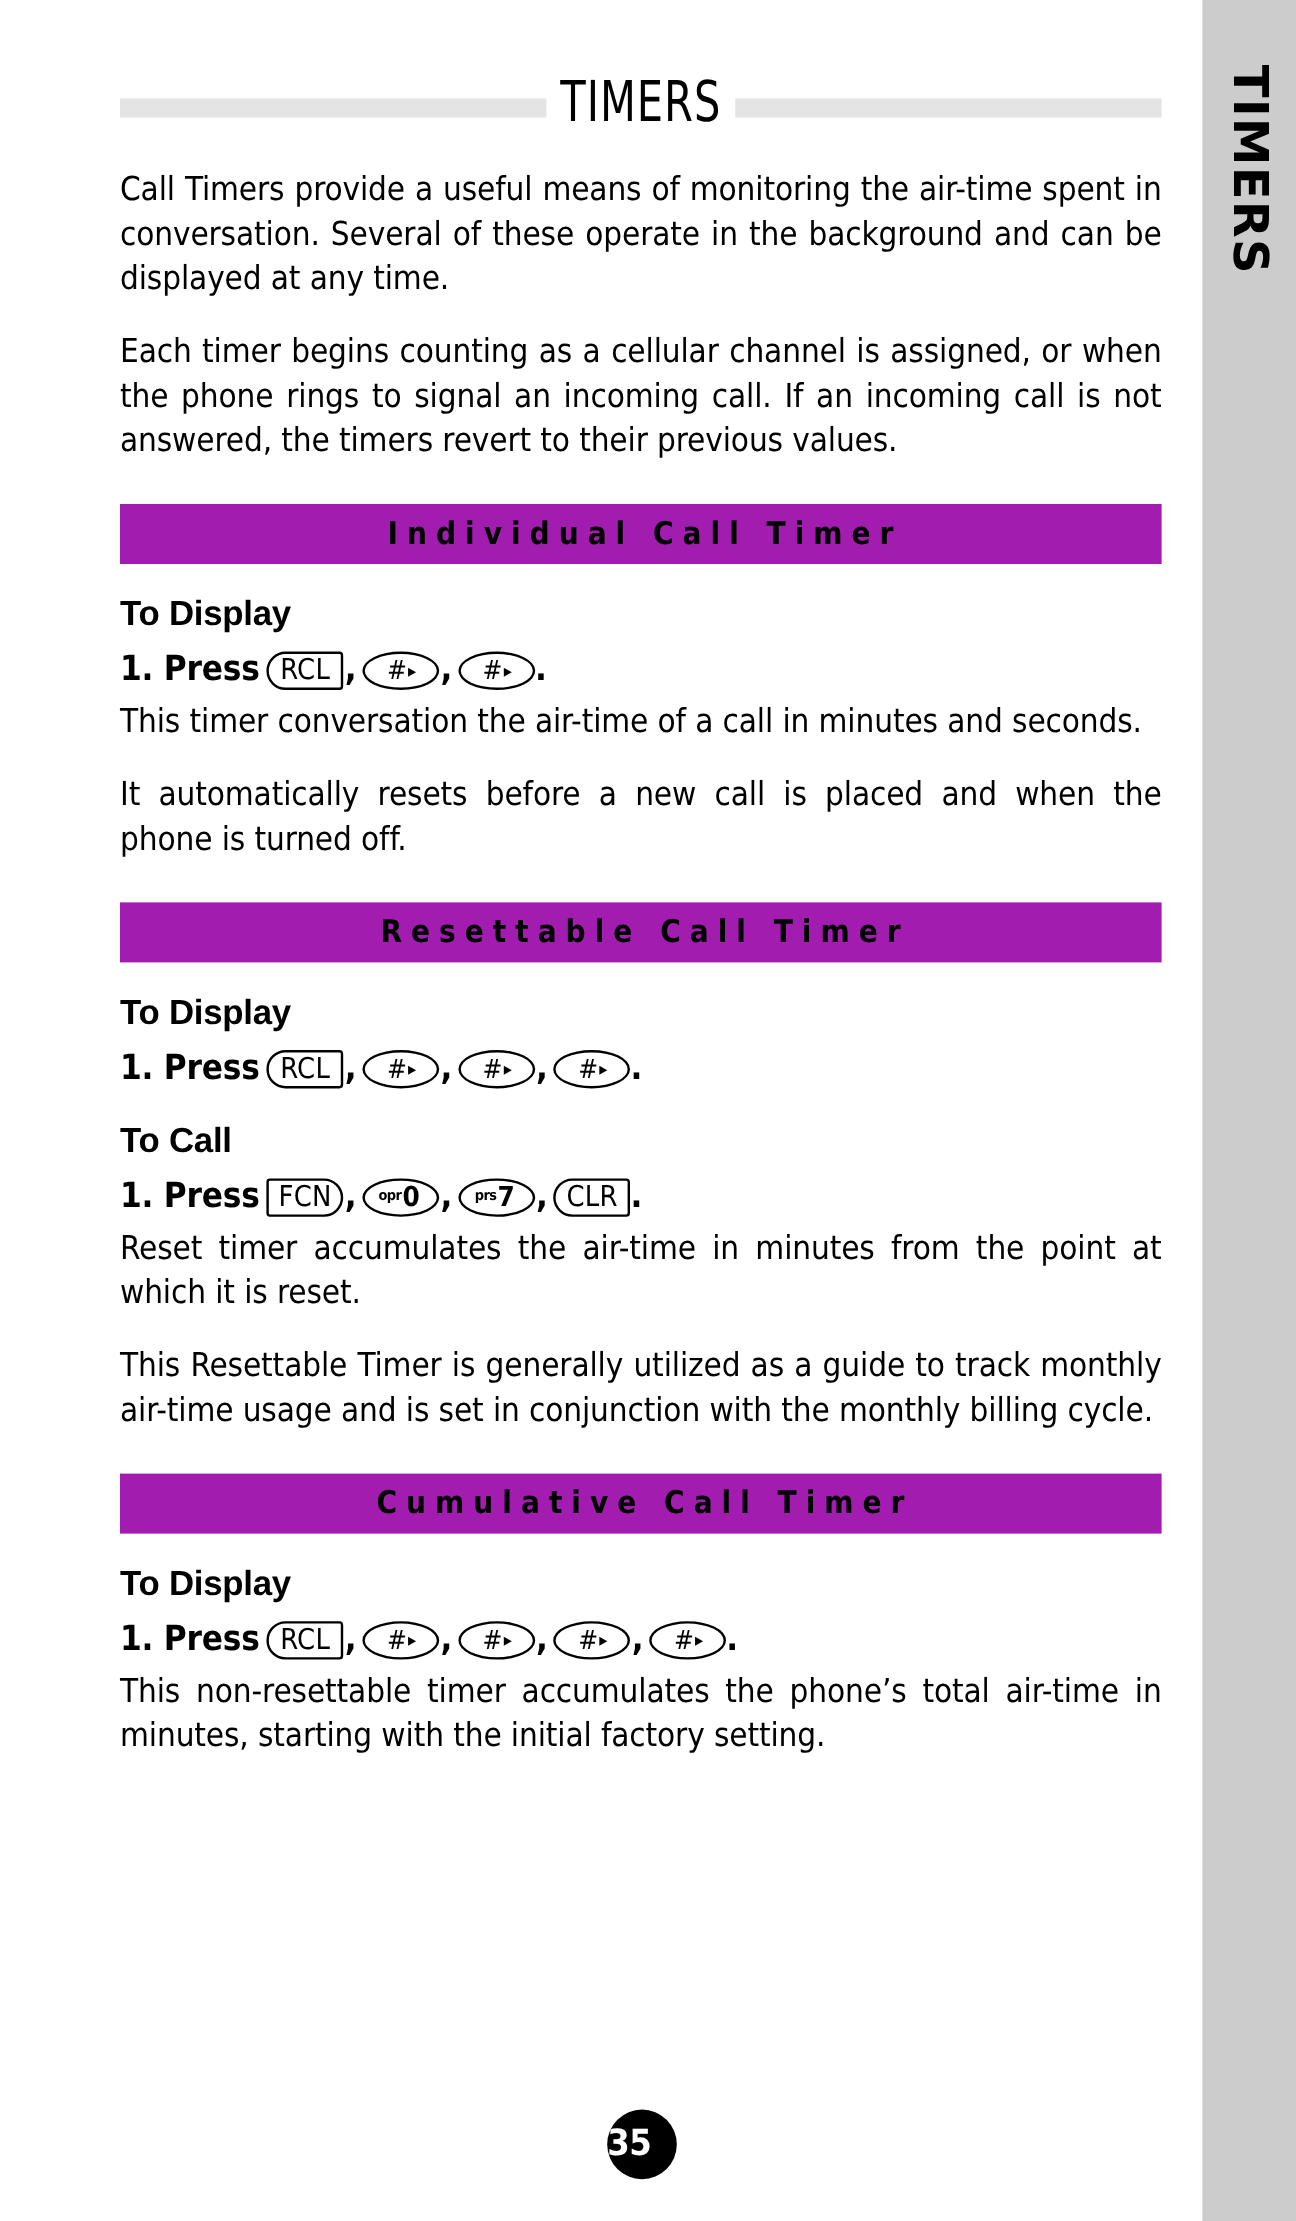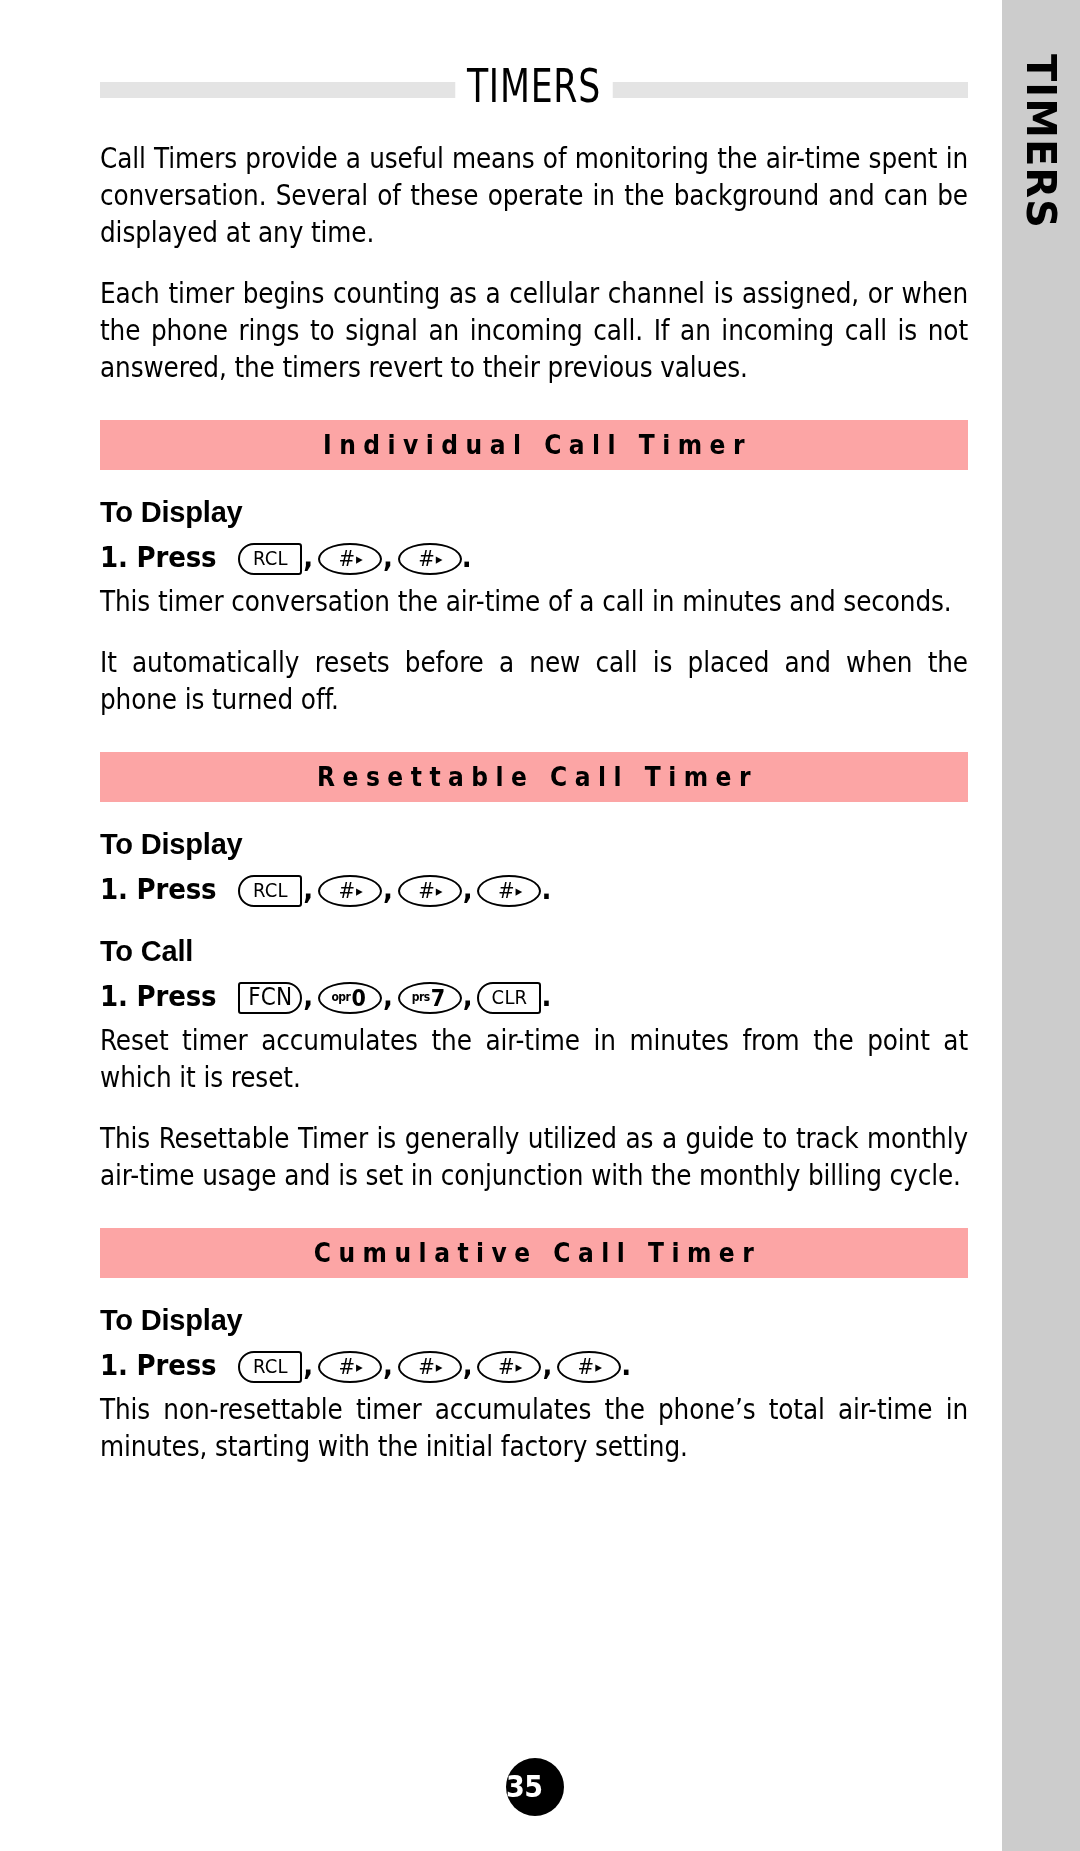--- a/index.html
+++ b/index.html
@@ -105,7 +105,7 @@
 
   
   .section-band {
-    background: #fca5a5;
+    background: #a21caf;
     height: 50px;
     margin: 34px 0 0 0;
     display: flex;

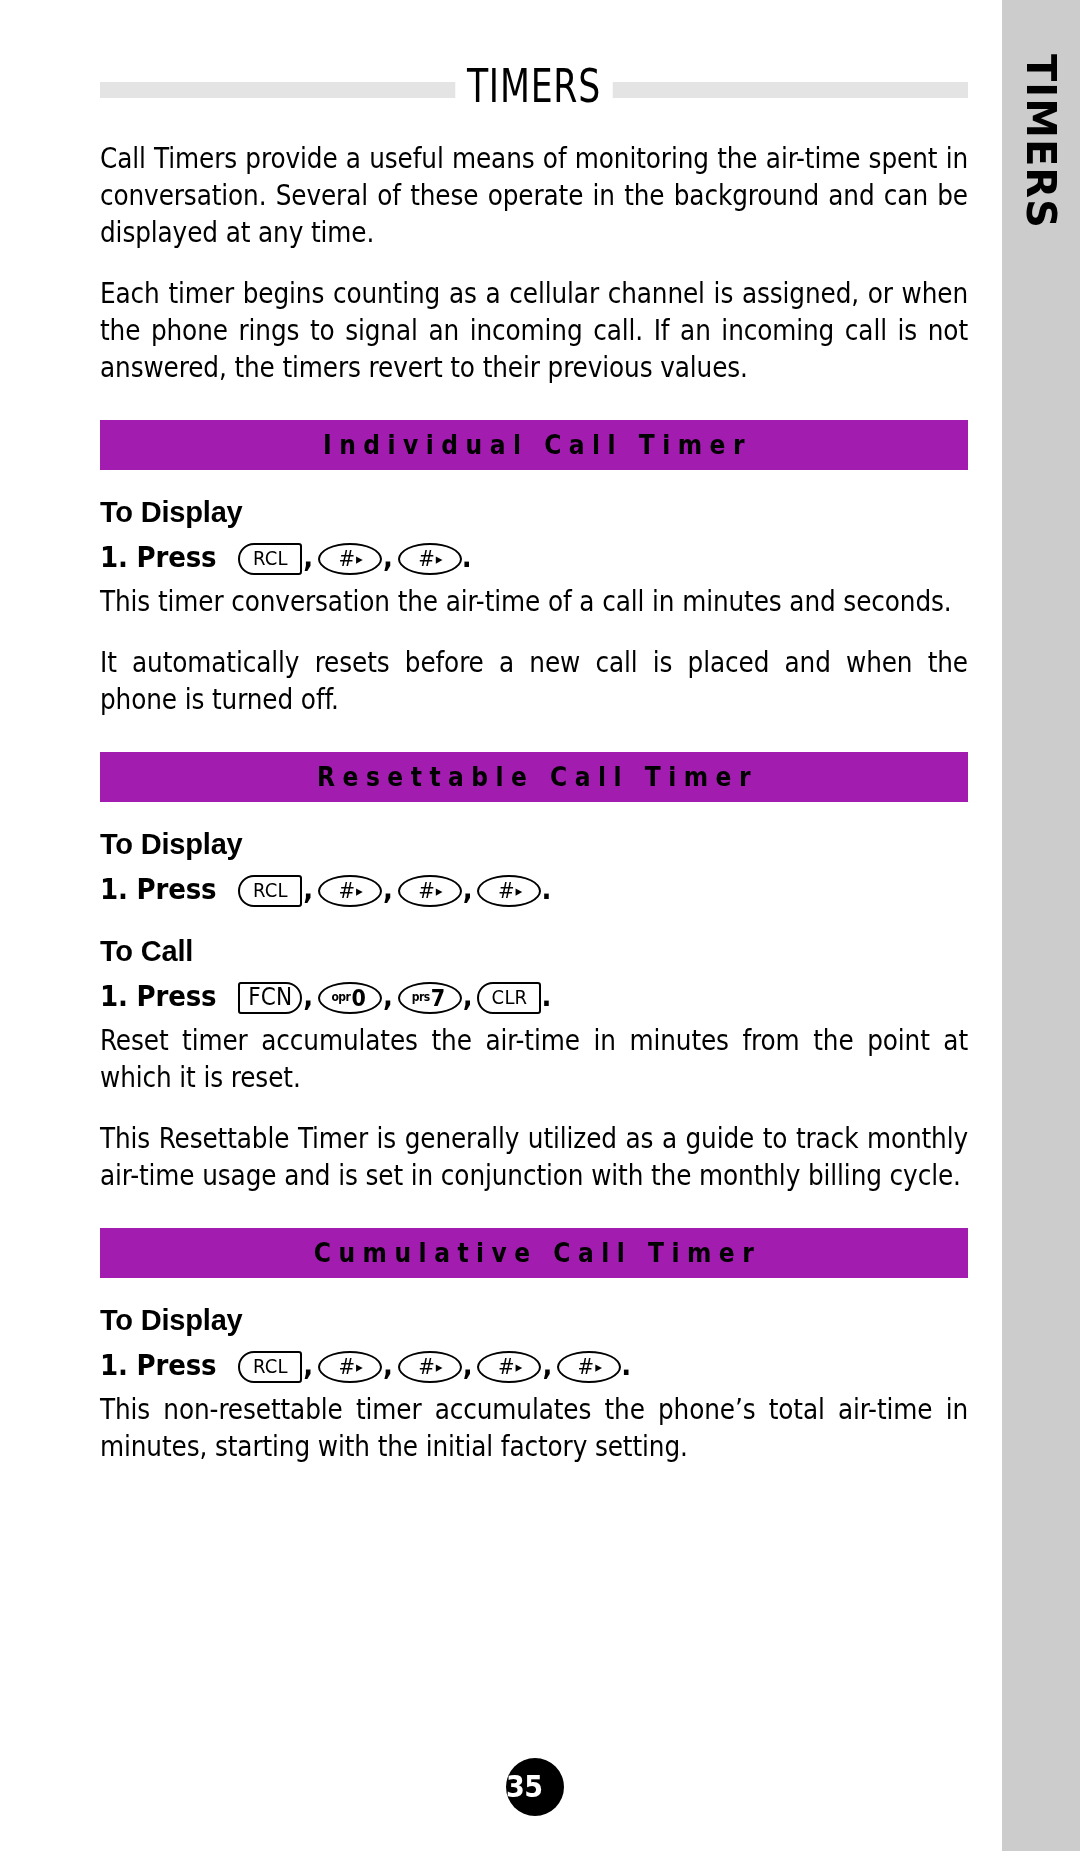--- a/index.html
+++ b/index.html
@@ -140,7 +140,7 @@
     line-height: 40px;
     letter-spacing: -0.2px;
   }
-  .press-label { margin-right: 22px; }
+  .press-label { margin-right: 6px; }
   .sep {
     font-weight: bold;
     font-size: 29px;

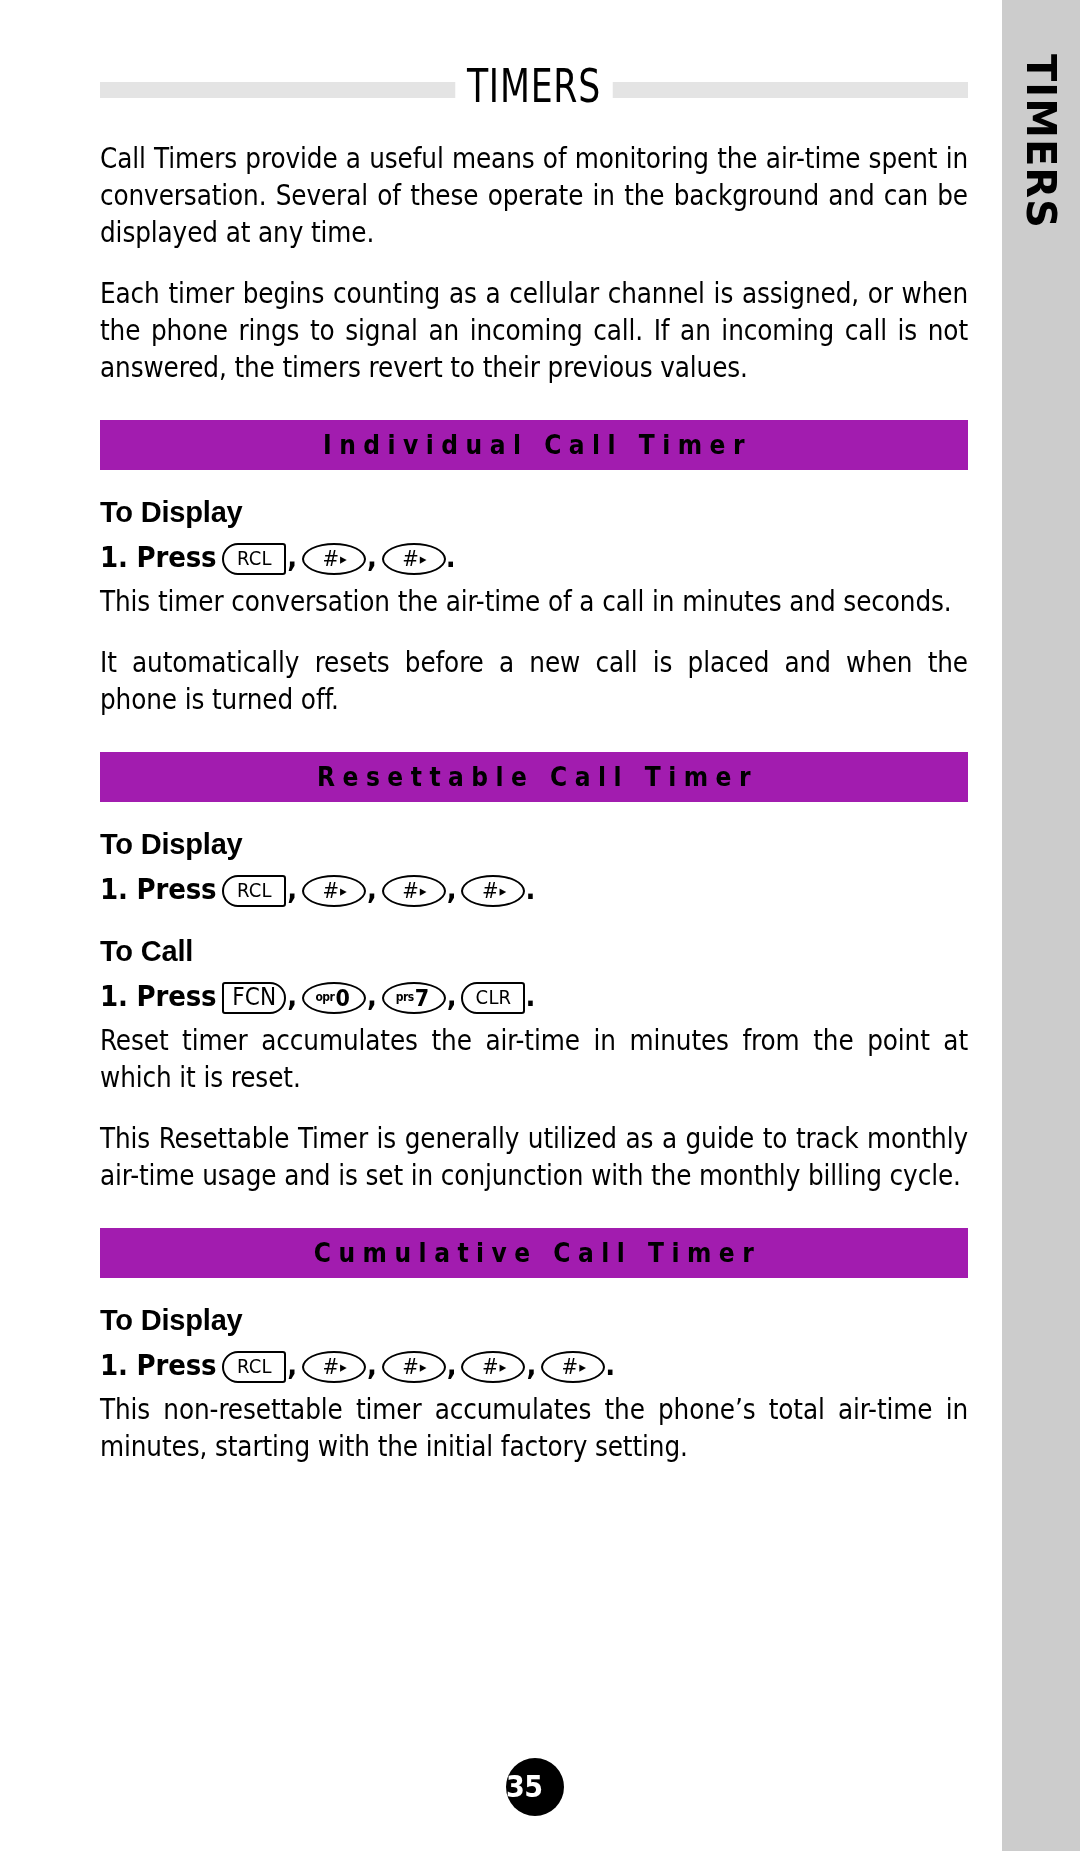--- a/index.html
+++ b/index.html
@@ -201,7 +201,7 @@
     border: 2.6px solid #000;
     border-radius: 30px 6px 6px 30px;
     line-height: 27px;
-    font-size: 20px;
+    font-size: 24px;
     font-weight: normal;
     letter-spacing: 0.2px;
   }

